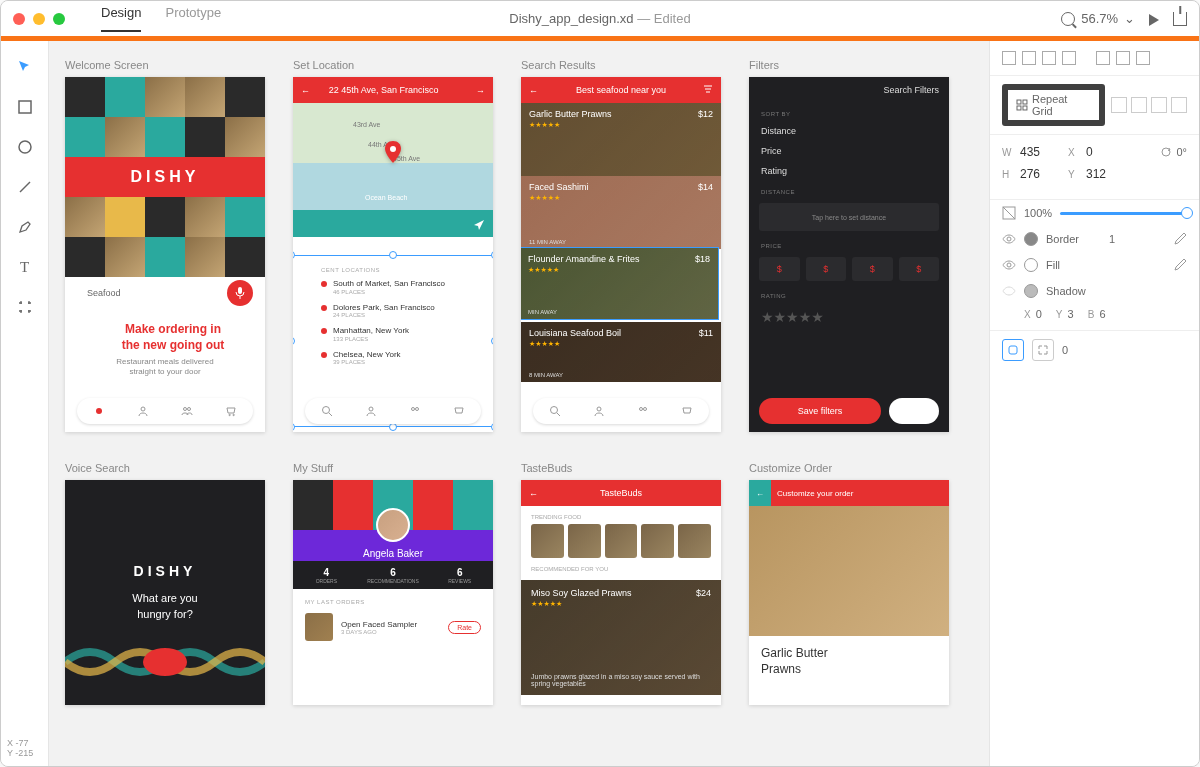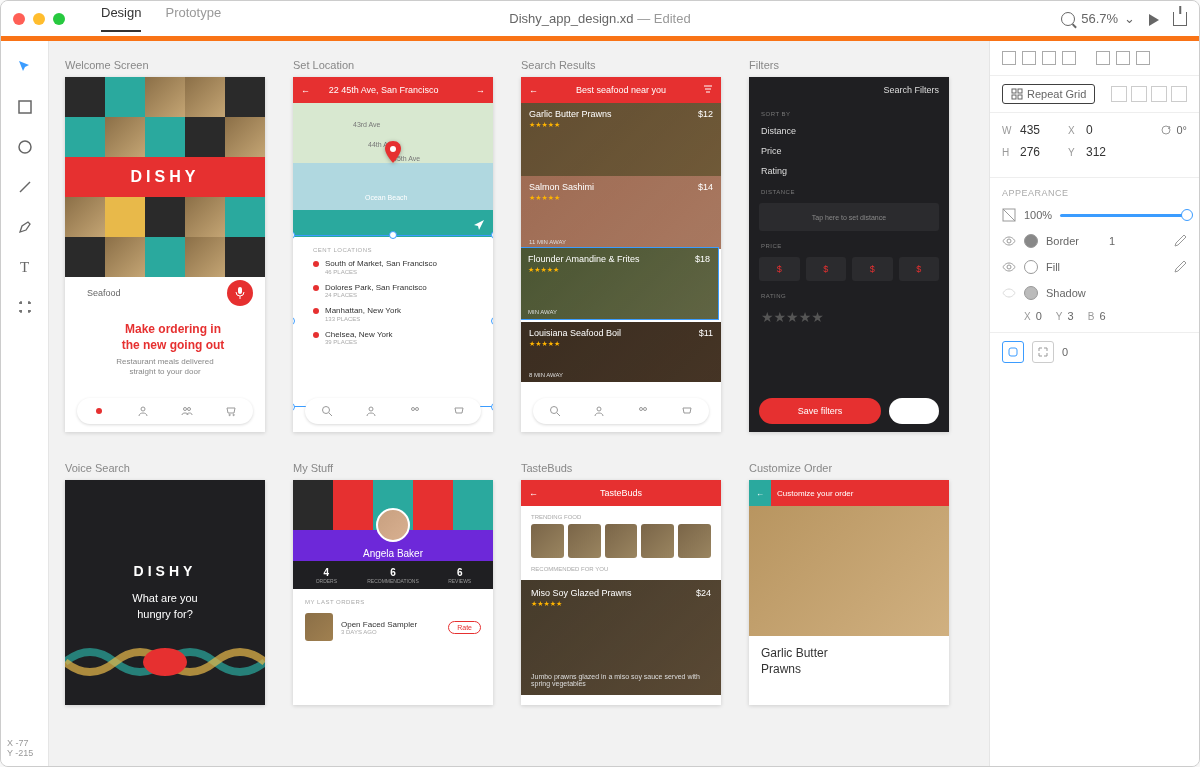--- a/index.html
+++ b/index.html
@@ -155,7 +155,7 @@
 .rp-aset{display:flex;gap:6px;}
 .rp-ai{width:14px;height:14px;border:1px solid #aaa;}
 .rp-repeat{display:flex;align-items:center;gap:6px;padding:8px 12px;border-bottom:1px solid #eee;}
-.rp-repeat .btn{border:1px solid #404040;border-radius:3px;padding:3px 8px;font-size:11px;display:flex;align-items:center;gap:4px;}
+.rp-repeat .btn{border:6px solid #404040;border-radius:3px;padding:3px 8px;font-size:11px;display:flex;align-items:center;gap:4px;}
 .rp-bool{display:flex;gap:4px;margin-left:auto;}
 .rp-bool .b{width:16px;height:16px;border:1px solid #ccc;}
 .rp-dims{padding:10px 12px;border-bottom:1px solid #eee;}

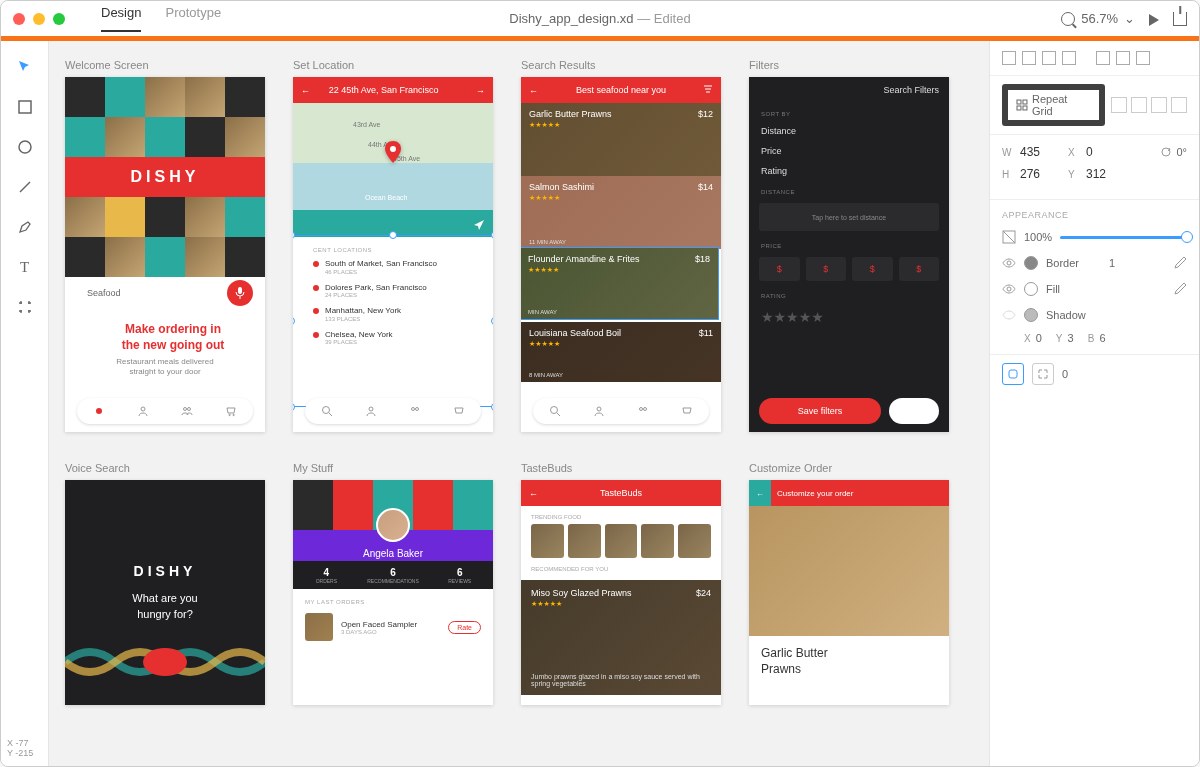--- a/index.html
+++ b/index.html
@@ -411,7 +411,7 @@
                 <div class="stars">★★★★★</div>
               </div>
             <div class="dish d2">
-                <div class="nm">Salmon Sashimi</div>
+                <div class="nm">Faced Sashimi</div>
                 <div class="pr">$14</div>
                 <div class="stars">★★★★★</div>
                 <div class="dist">11 MIN AWAY</div>

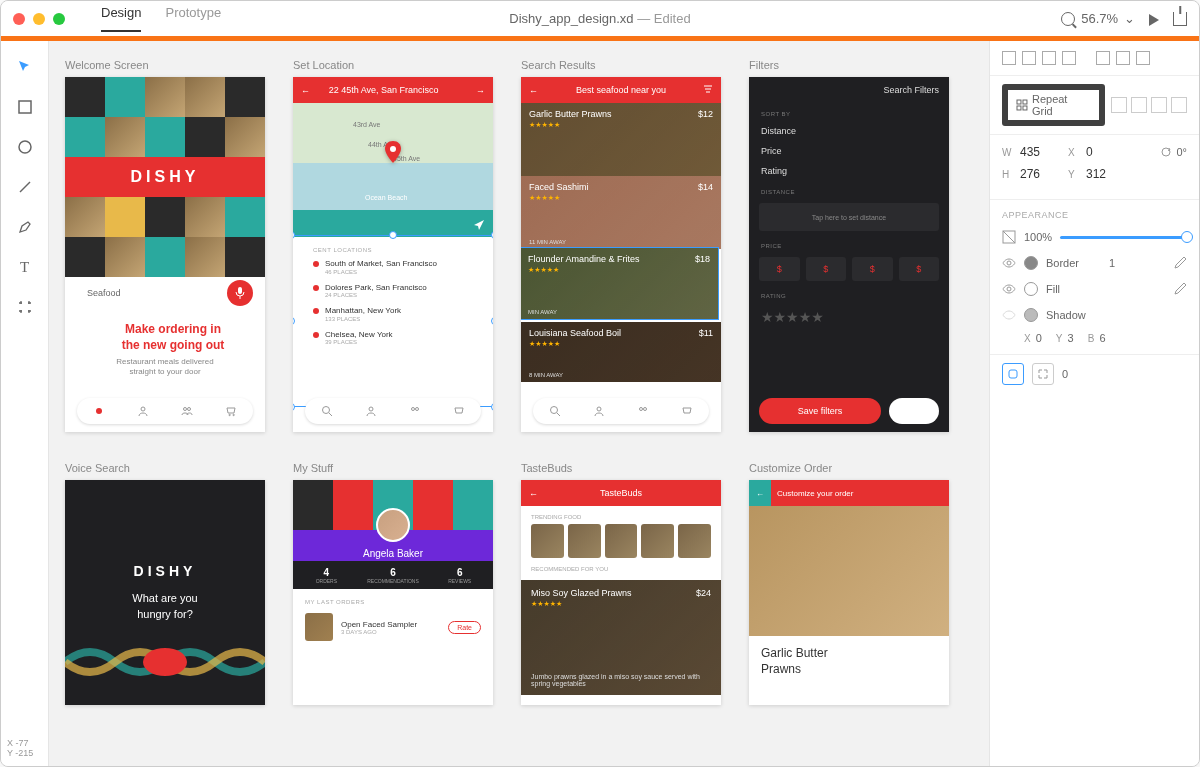--- a/index.html
+++ b/index.html
@@ -625,7 +625,6 @@
             <span class="v">312</span>
         </div>
       </div>
-      <div class="rp-h">APPEARANCE</div>
       <div class="rp-opac">
         <svg width="14" height="14" viewBox="0 0 14 14">
             <rect x="1" y="1" width="12" height="12" fill="none" stroke="#999"></rect>

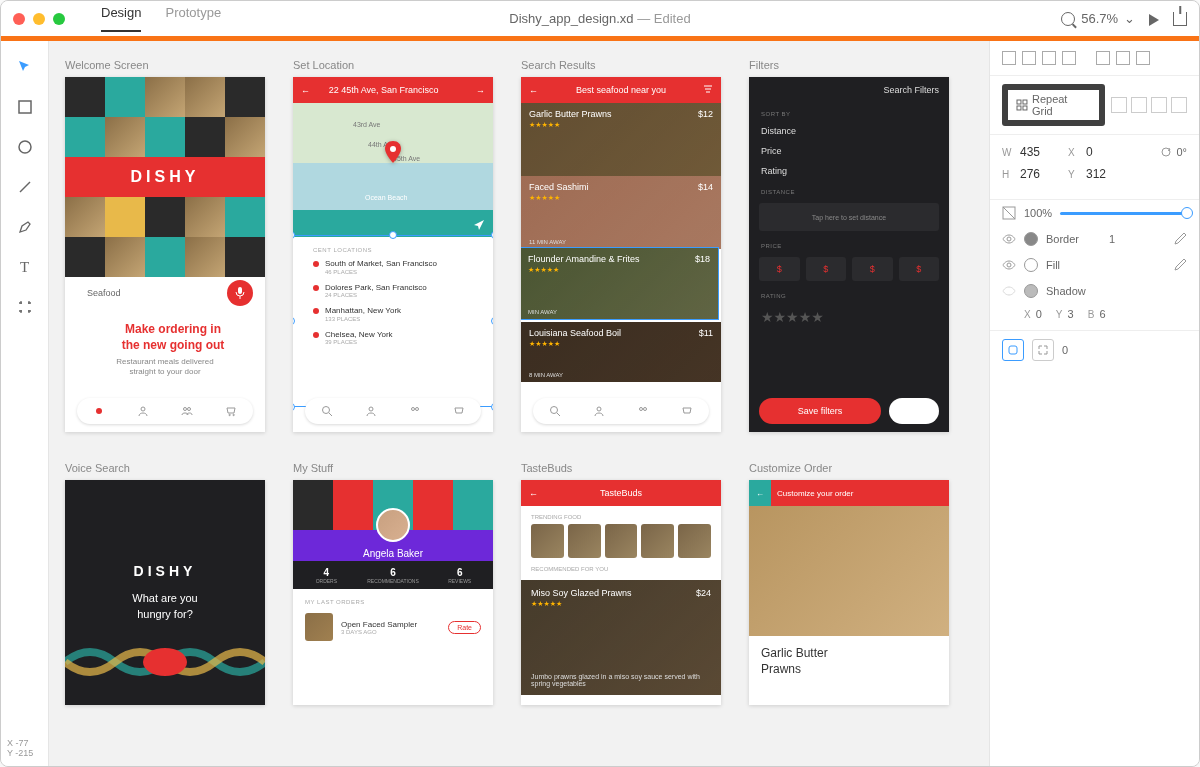--- a/index.html
+++ b/index.html
@@ -59,7 +59,7 @@
 .pin{position:absolute;left:50%;top:45%;transform:translate(-50%,-100%);width:18px;height:22px;}
 .pin svg{filter:drop-shadow(0 1px 2px rgba(0,0,0,.3));}
 .loc-me{position:absolute;bottom:6px;right:8px;color:#fff;}
-.loc-list{background:#fff;padding:10px 20px;position:relative;}
+.loc-list{background:#fff;padding:10px 28px;position:relative;margin-top:20px;}
 .sel{position:absolute;top:-2px;left:-2px;right:-2px;bottom:-2px;border:1.5px solid #3b9cff;pointer-events:none;}
 .sel .h{position:absolute;width:8px;height:8px;background:#fff;border:1.5px solid #3b9cff;border-radius:50%;}
 .sel .h.tl{top:-5px;left:-5px;}

